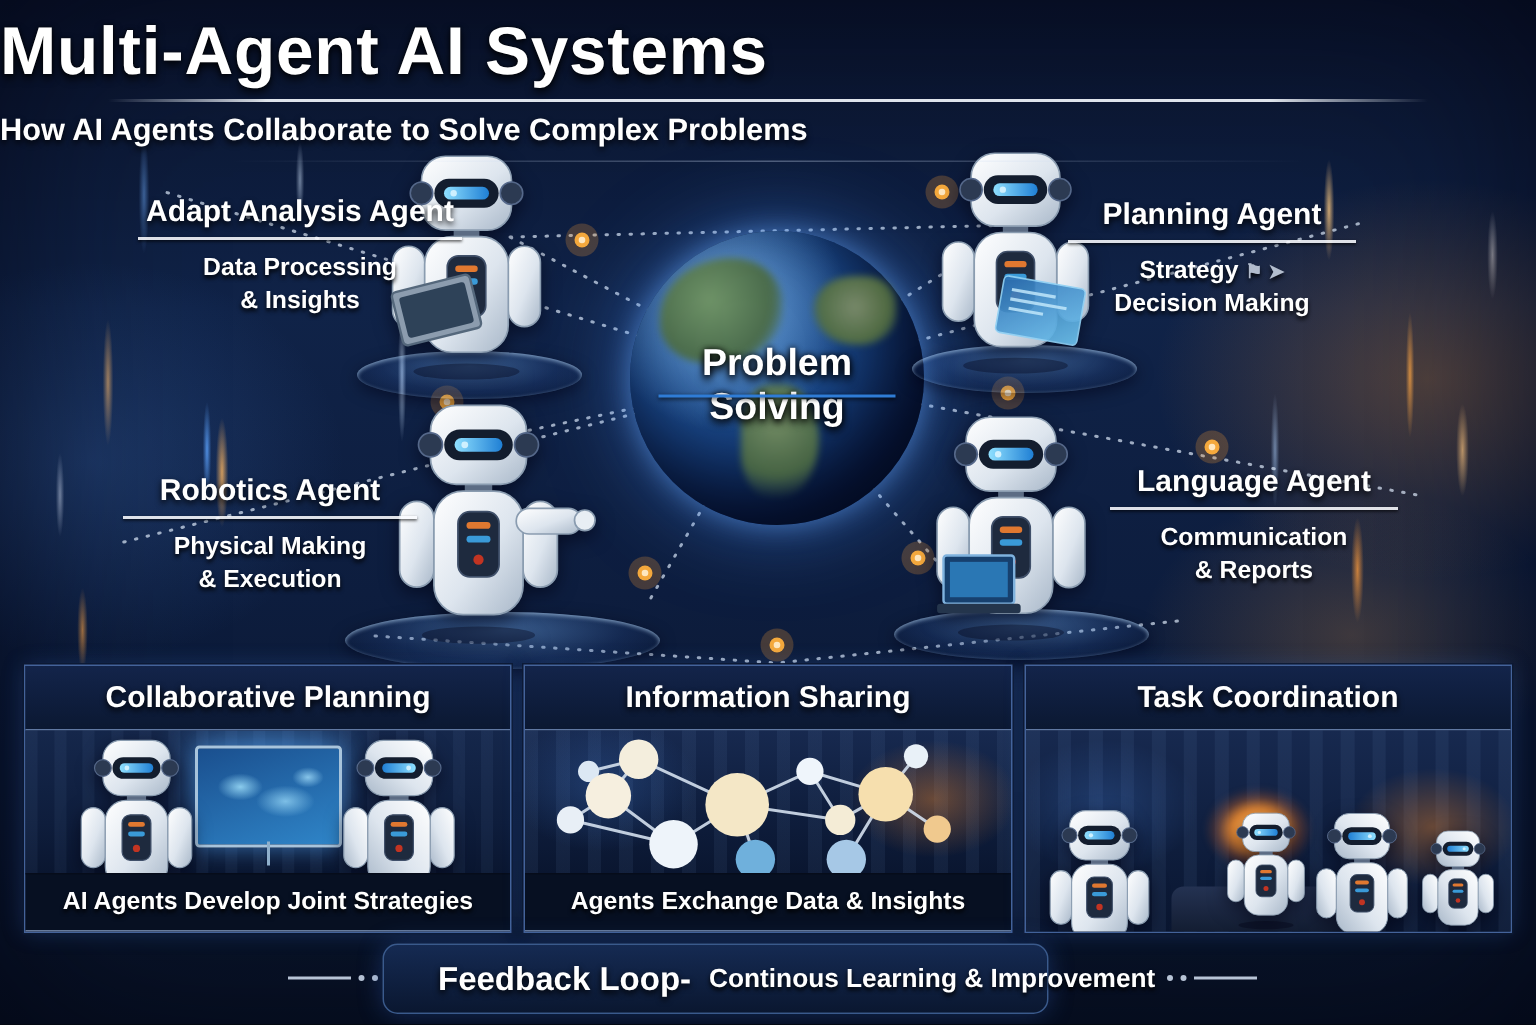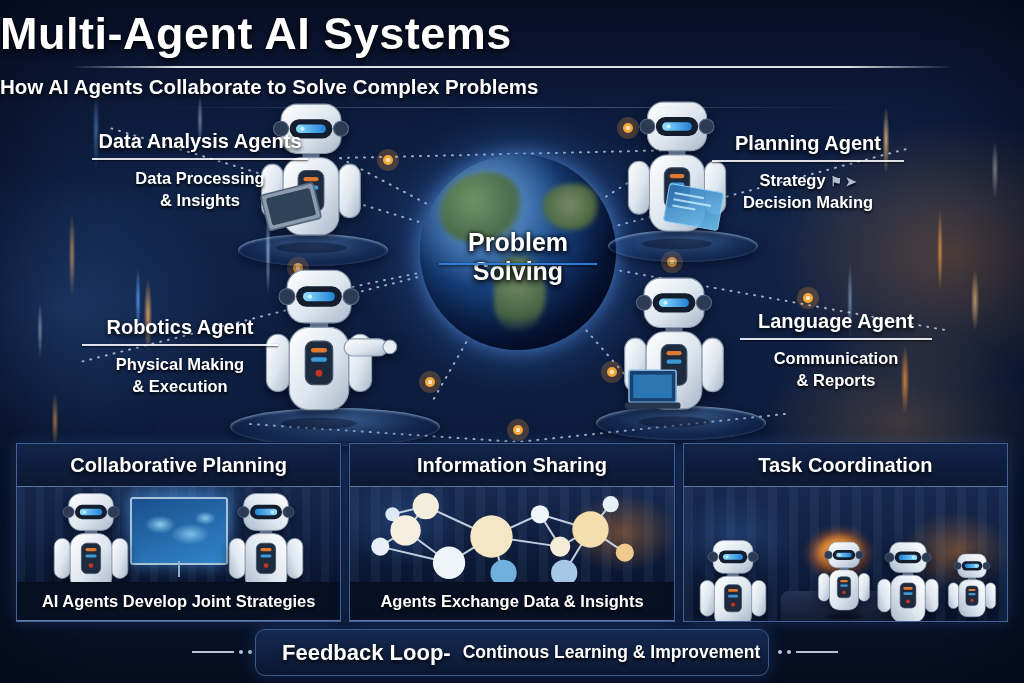--- a/index.html
+++ b/index.html
@@ -254,7 +254,7 @@
   </div>
 
   <div class="agent-label" style="left:88px; top:130px; width:224px;">
-    <h3>Data Analysis Agents</h3>
+    <h3>Adapt Analysis Agent</h3>
     <div class="u"></div>
     <p>Data Processing</p>
     <p>&amp; Insights</p>

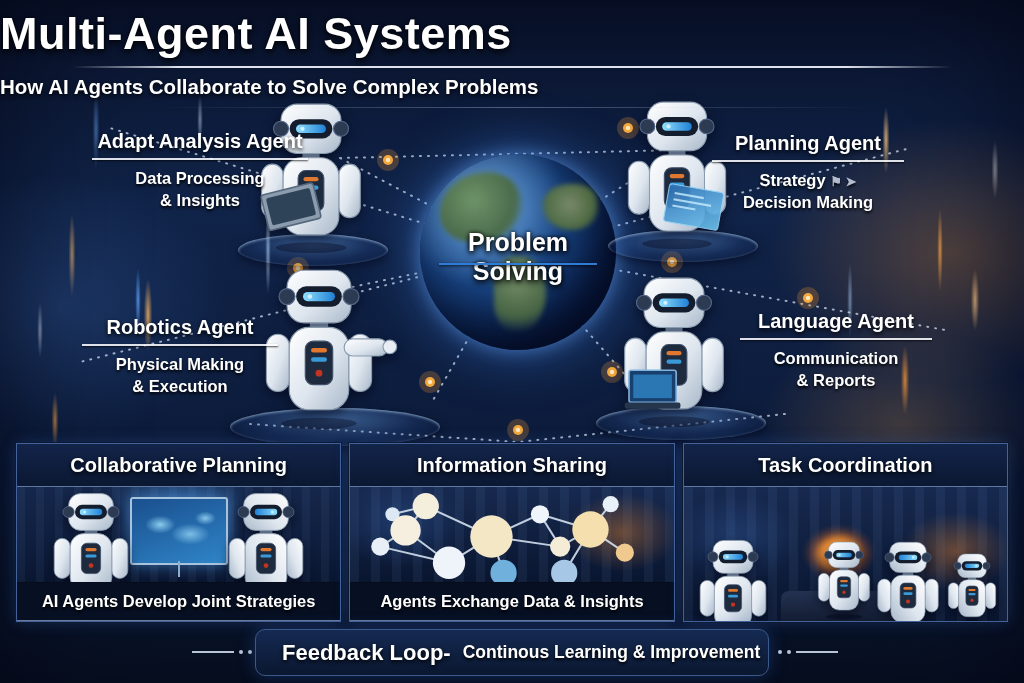--- a/index.html
+++ b/index.html
@@ -128,9 +128,9 @@
     background:linear-gradient(#243252,#131d32); border-radius:8px 8px 0 0; }
 
   
-  .feedback-bar { position:absolute; left:255px; top:629px; width:514px; height:47px;
+  .feedback-bar { position:absolute; left:255px; top:629px; width:444px; height:47px;
     z-index:6; border-radius:10px; display:flex; align-items:center; gap:12px;
-    padding:0 14px; box-sizing:border-box;
+    padding:0 24px; box-sizing:border-box;
     background:linear-gradient(180deg,#152a52,#0a1730);
     border:1px solid #3a5a8c; box-shadow:0 0 16px rgba(40,80,160,.45); }
   .fb-title { font-size:22px; font-weight:800; white-space:nowrap; text-shadow:0 2px 4px #000; }

